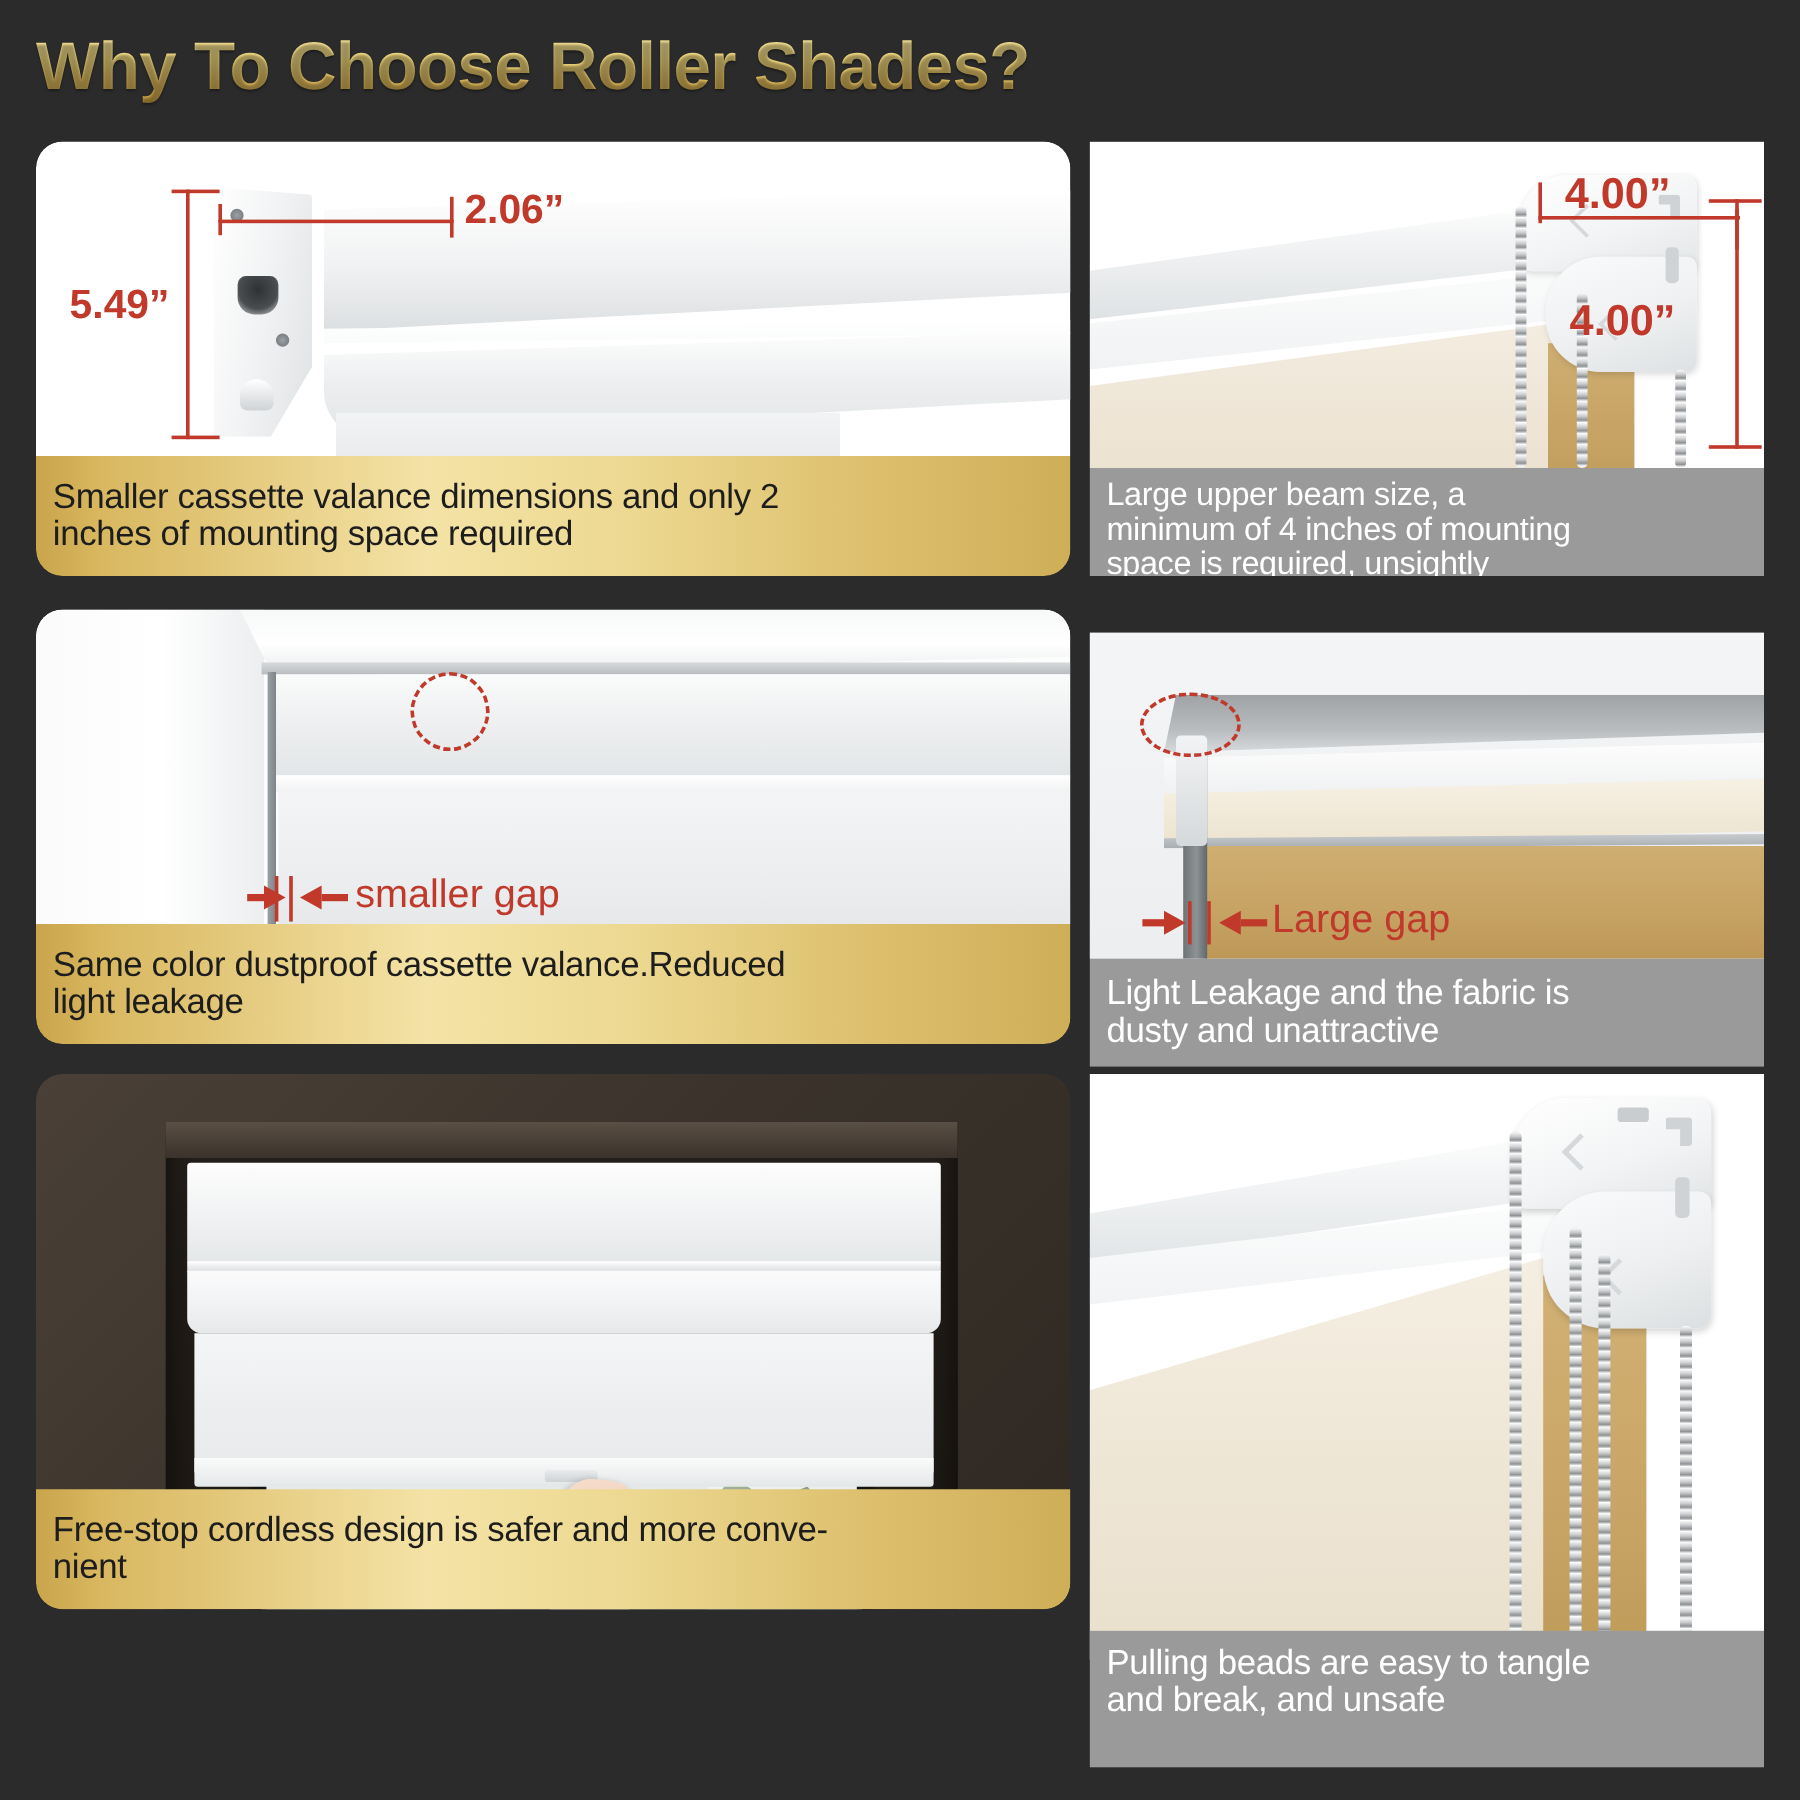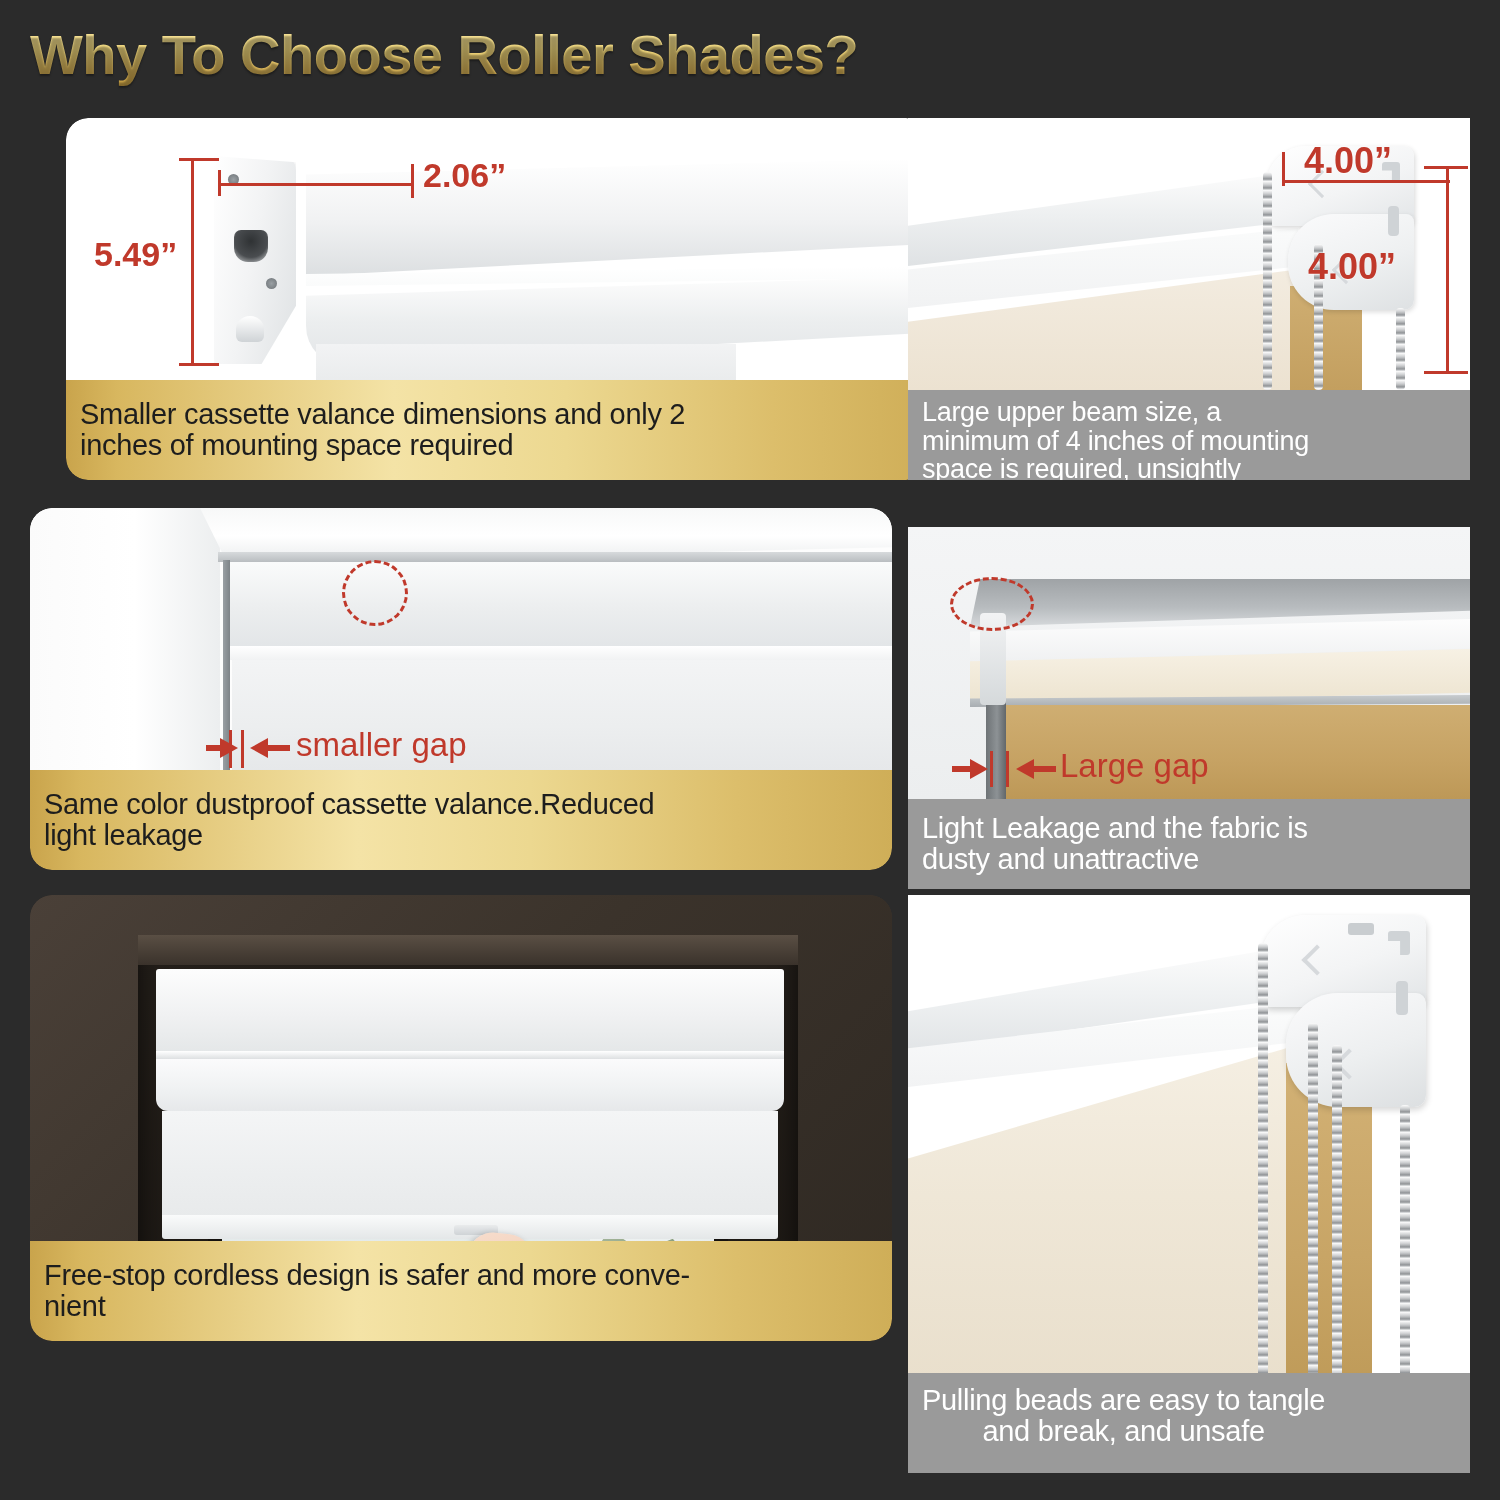--- a/index.html
+++ b/index.html
@@ -88,7 +88,7 @@
 
 <div id="page-title">Why To Choose Roller Shades?</div>
 
-<div class="panel good" style="left:30px; top:118px; width:862px; height:362px;margin-left:36px;">
+<div class="panel good" style="left:30px; top:118px; width:862px; height:362px;">
   <div class="photo" style="height:262px; background:#ffffff;">
 
     <div style="position:absolute; left:240px; top:40px; width:640px; height:118px;

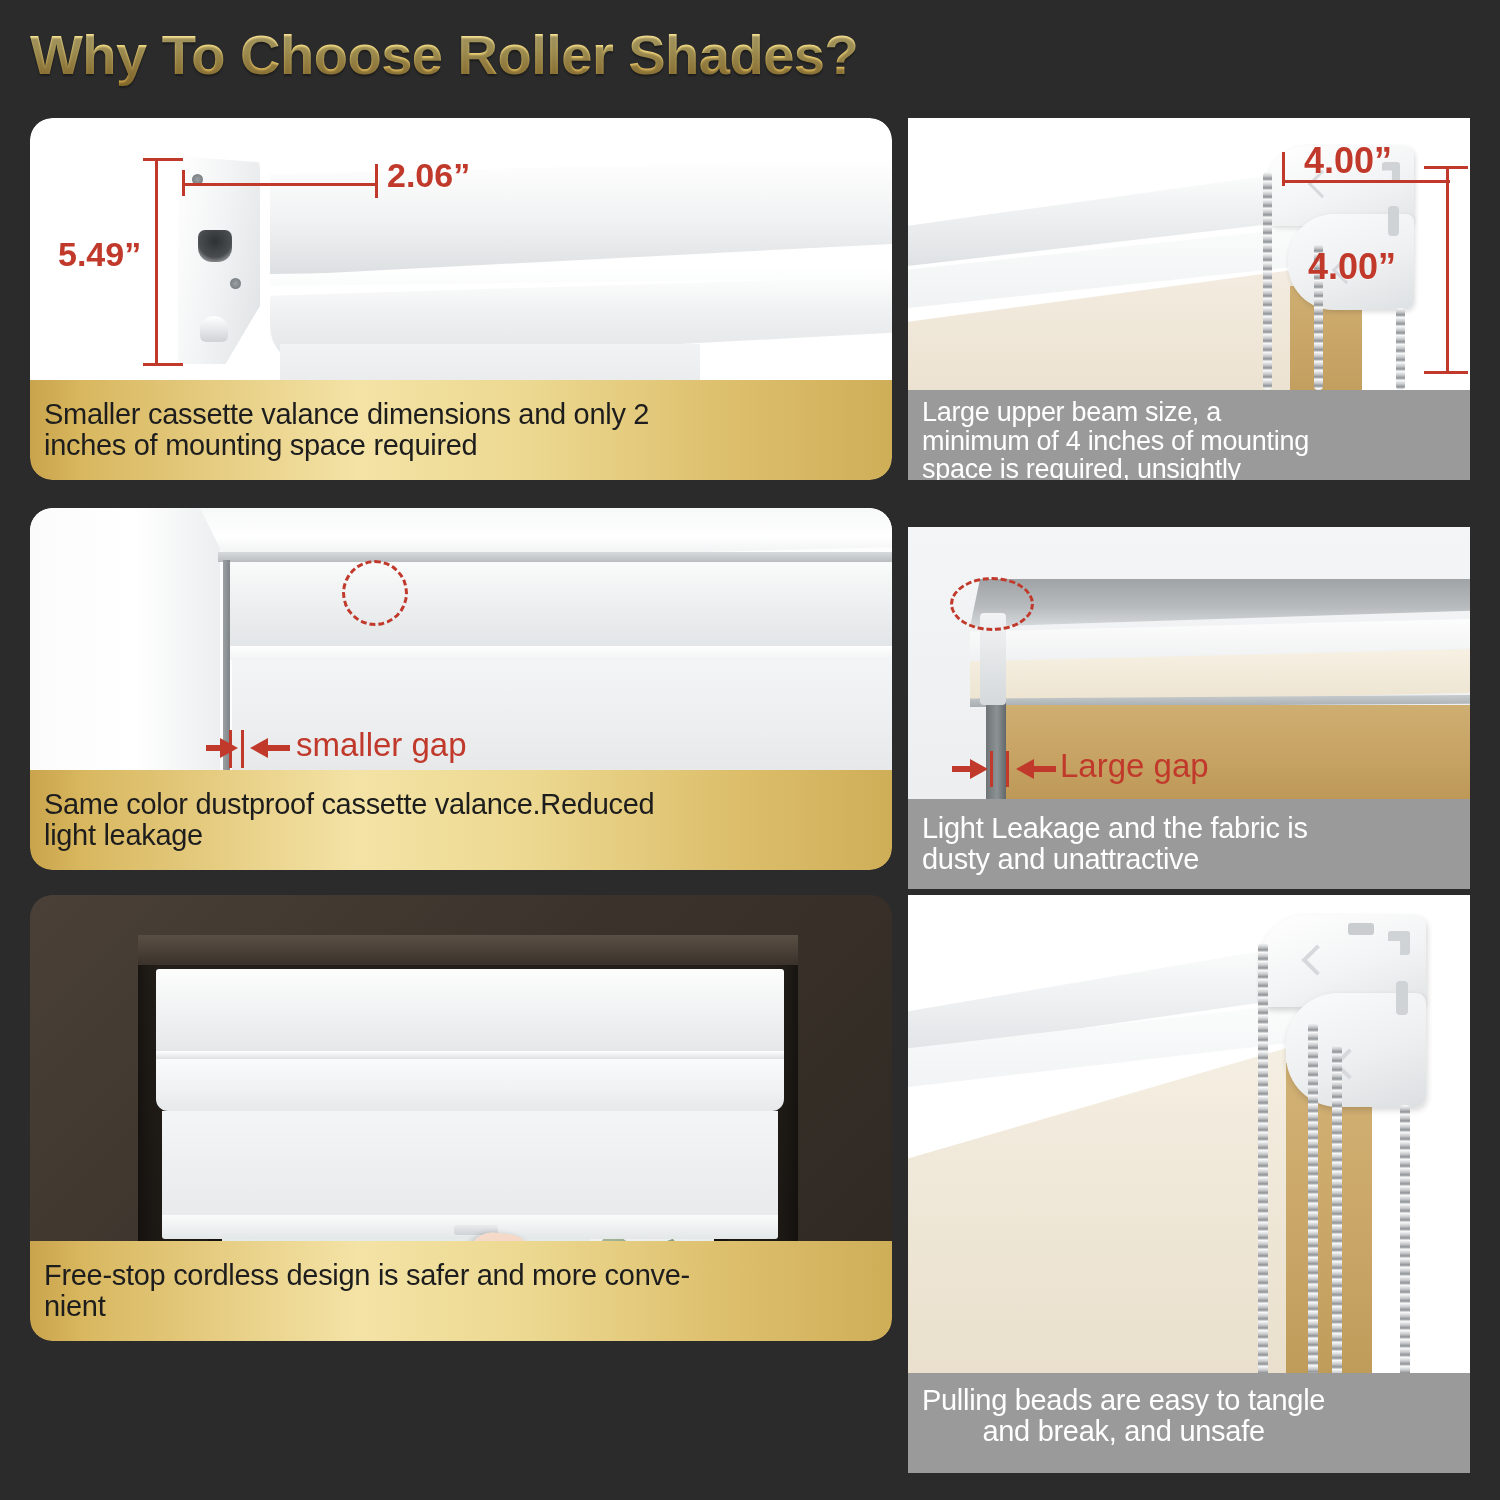--- a/index.html
+++ b/index.html
@@ -391,7 +391,7 @@
     <div class="bead" style="left:492px; top:210px; height:278px; width:10px;"></div>
   </div>
 
-  <div class="cap bad" style="height:100px; font-size:29px; align-items:flex-start; padding-top:12px;text-align:center;">
+  <div class="cap bad" style="height:114px; font-size:29px; align-items:flex-start; padding-top:12px;">
     <div>
       <span>Pulling beads are easy to tangle</span>
       <span>and break, and unsafe</span>

